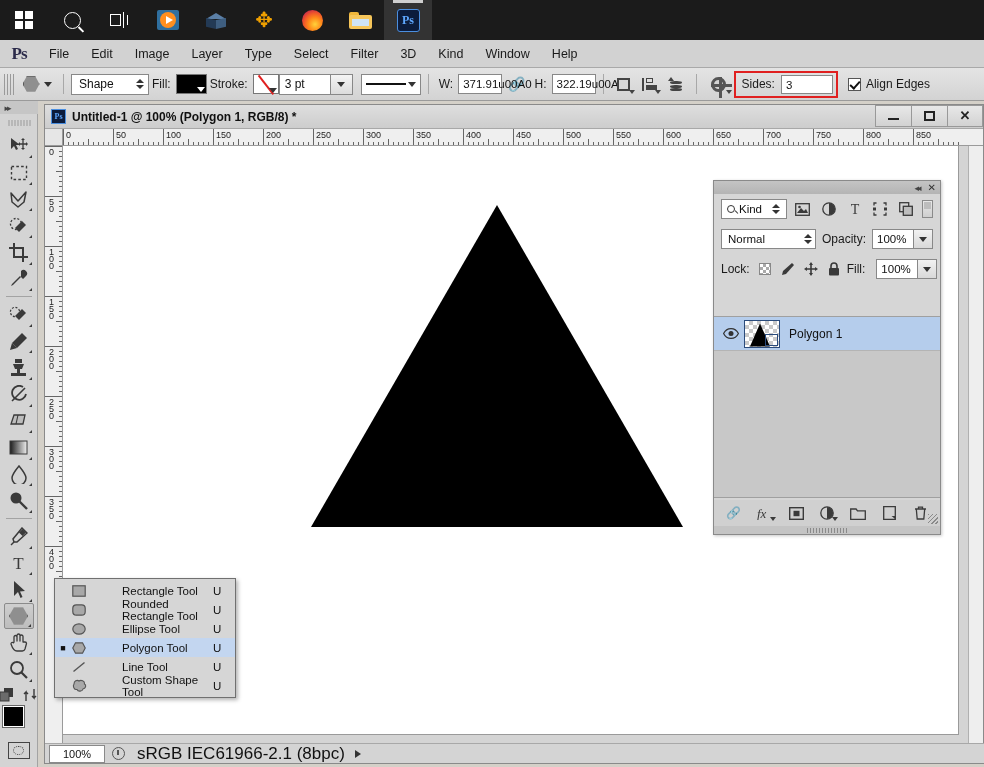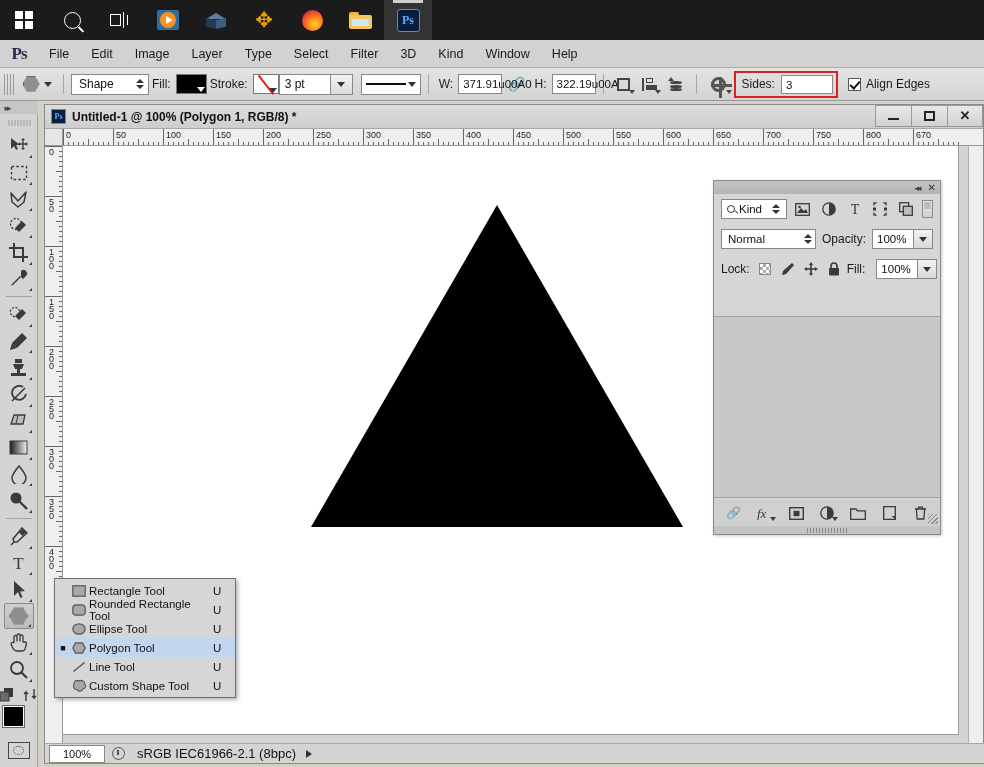--- a/index.html
+++ b/index.html
@@ -849,7 +849,7 @@
         <div class="rtick" style="left: 840px; width: 1px; height: 3px; bottom: 0px;"></div>
         <div class="rtick" style="left: 845px; width: 1px; height: 3px; bottom: 0px;"></div>
         <div class="rtick" style="left: 850px; top: 0px; width: 1px; height: 17px;"></div>
-        <div class="rlabel" style="left: 853px; top: 1px;">670</div>
+        <div class="rlabel" style="left: 853px; top: 1px;">850</div>
         <div class="rtick" style="left: 855px; width: 1px; height: 3px; bottom: 0px;"></div>
         <div class="rtick" style="left: 860px; width: 1px; height: 3px; bottom: 0px;"></div>
         <div class="rtick" style="left: 865px; width: 1px; height: 3px; bottom: 0px;"></div>

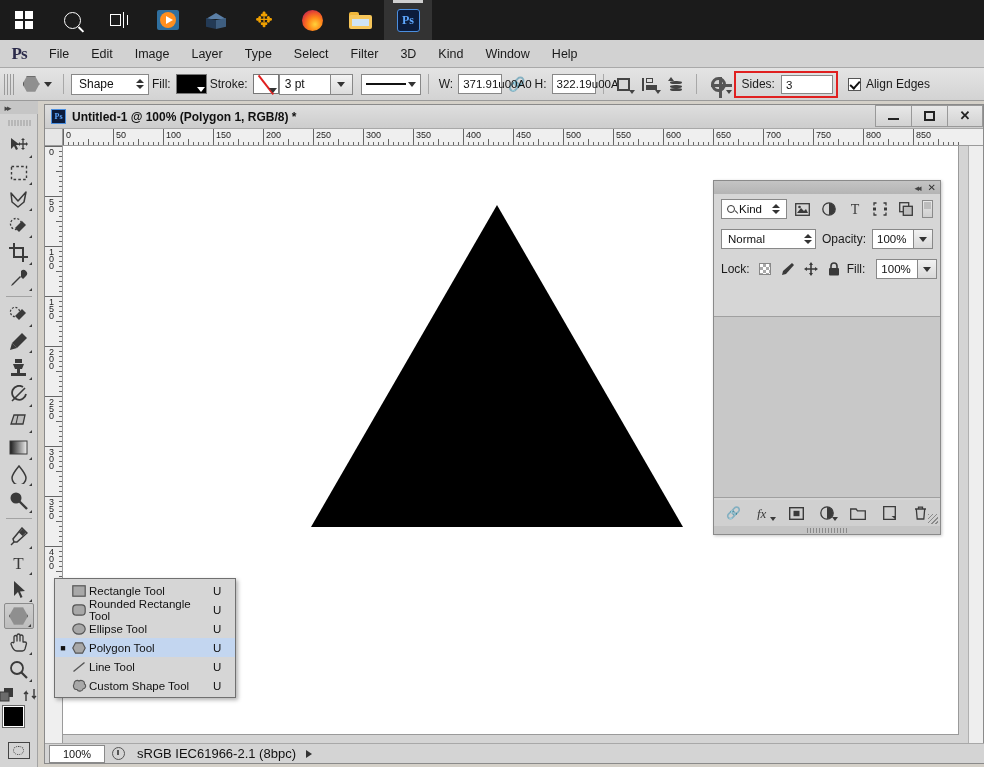--- a/index.html
+++ b/index.html
@@ -1080,6 +1080,19 @@
     </div>
 
     <div class="layerlist">
+      <div class="layer-row selected">
+        <span class="eye">
+          <svg width="16" height="11" viewBox="0 0 16 11">
+              <path d="M8 0.6 C3 0.6 0.6 5.5 0.6 5.5 S3 10.4 8 10.4 S15.4 5.5 15.4 5.5 S13 0.6 8 0.6Z" fill="none" stroke="#333" stroke-width="1.2"></path>
+              <circle cx="8" cy="5.5" r="2.5" fill="#333"></circle>
+            </svg>
+        </span>
+        <span class="thumb vector">
+          <i class="tri-s"></i>
+            <i class="vmask"></i>
+        </span>
+        <span class="layer-name">Polygon 1</span>
+      </div>
     </div>
 
     <div class="lp-footer">

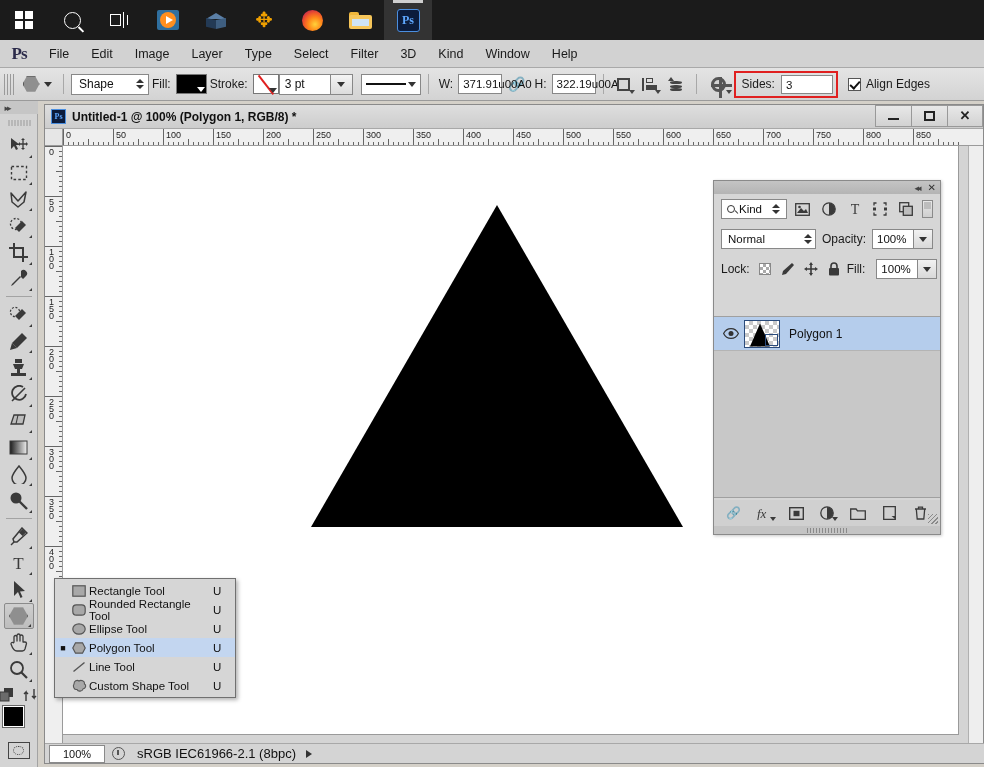--- a/index.html
+++ b/index.html
@@ -328,7 +328,7 @@
   .fly-item.active{background:#c3d6f0;}
   .fly-bullet{width:12px;text-align:center;font-size:9px;color:#111;}
   .fly-ic{width:20px;display:flex;align-items:center;justify-content:center;}
-  .fly-label{flex:1;}
+  .fly-label{flex:1;margin-left:33px;}
   .fly-key{width:22px;text-align:left;color:#111;}
 </style>
 </head>

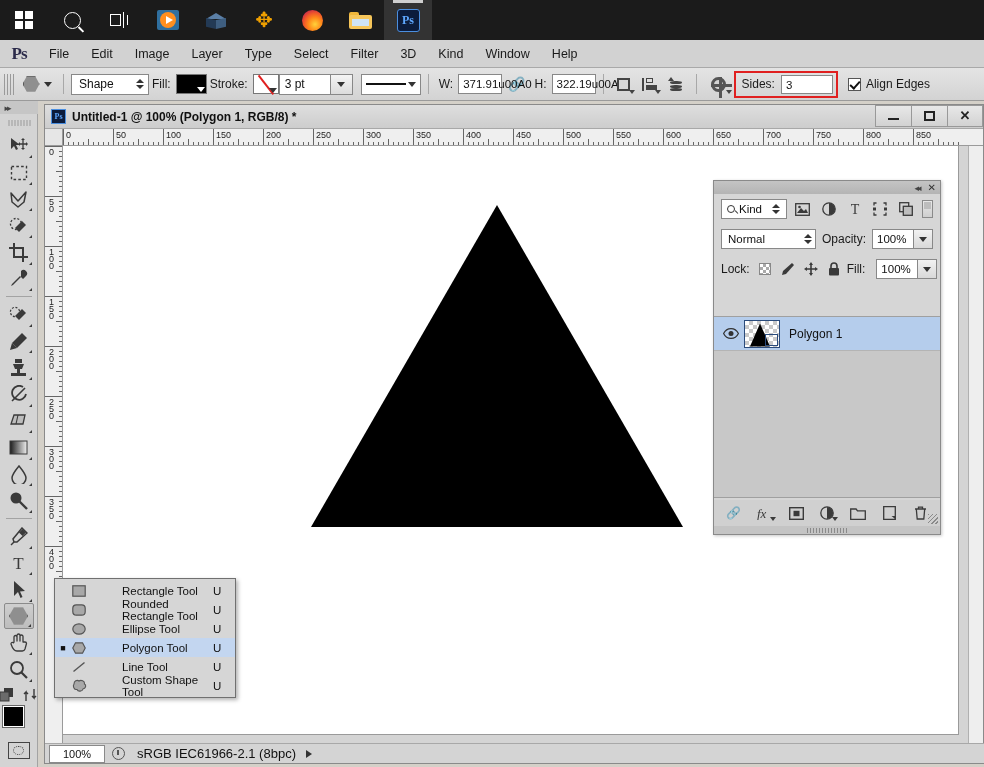--- a/index.html
+++ b/index.html
@@ -241,7 +241,7 @@
   .sb-ic{width:26px;height:18px;display:flex;align-items:center;justify-content:center;}
   .sb-clock{width:13px;height:13px;border:1.5px solid #555;border-radius:50%;position:relative;}
   .sb-clock::after{content:"";position:absolute;left:4.5px;top:1.5px;width:1.5px;height:5px;background:#555;}
-  .sb-text{font-size:13px;color:#111;padding-left:6px;}
+  .sb-text{font-size:17px;color:#111;padding-left:6px;}
   .sb-tri{width:0;height:0;border-left:6px solid #333;border-top:4px solid transparent;
     border-bottom:4px solid transparent;margin-left:10px;}
 

